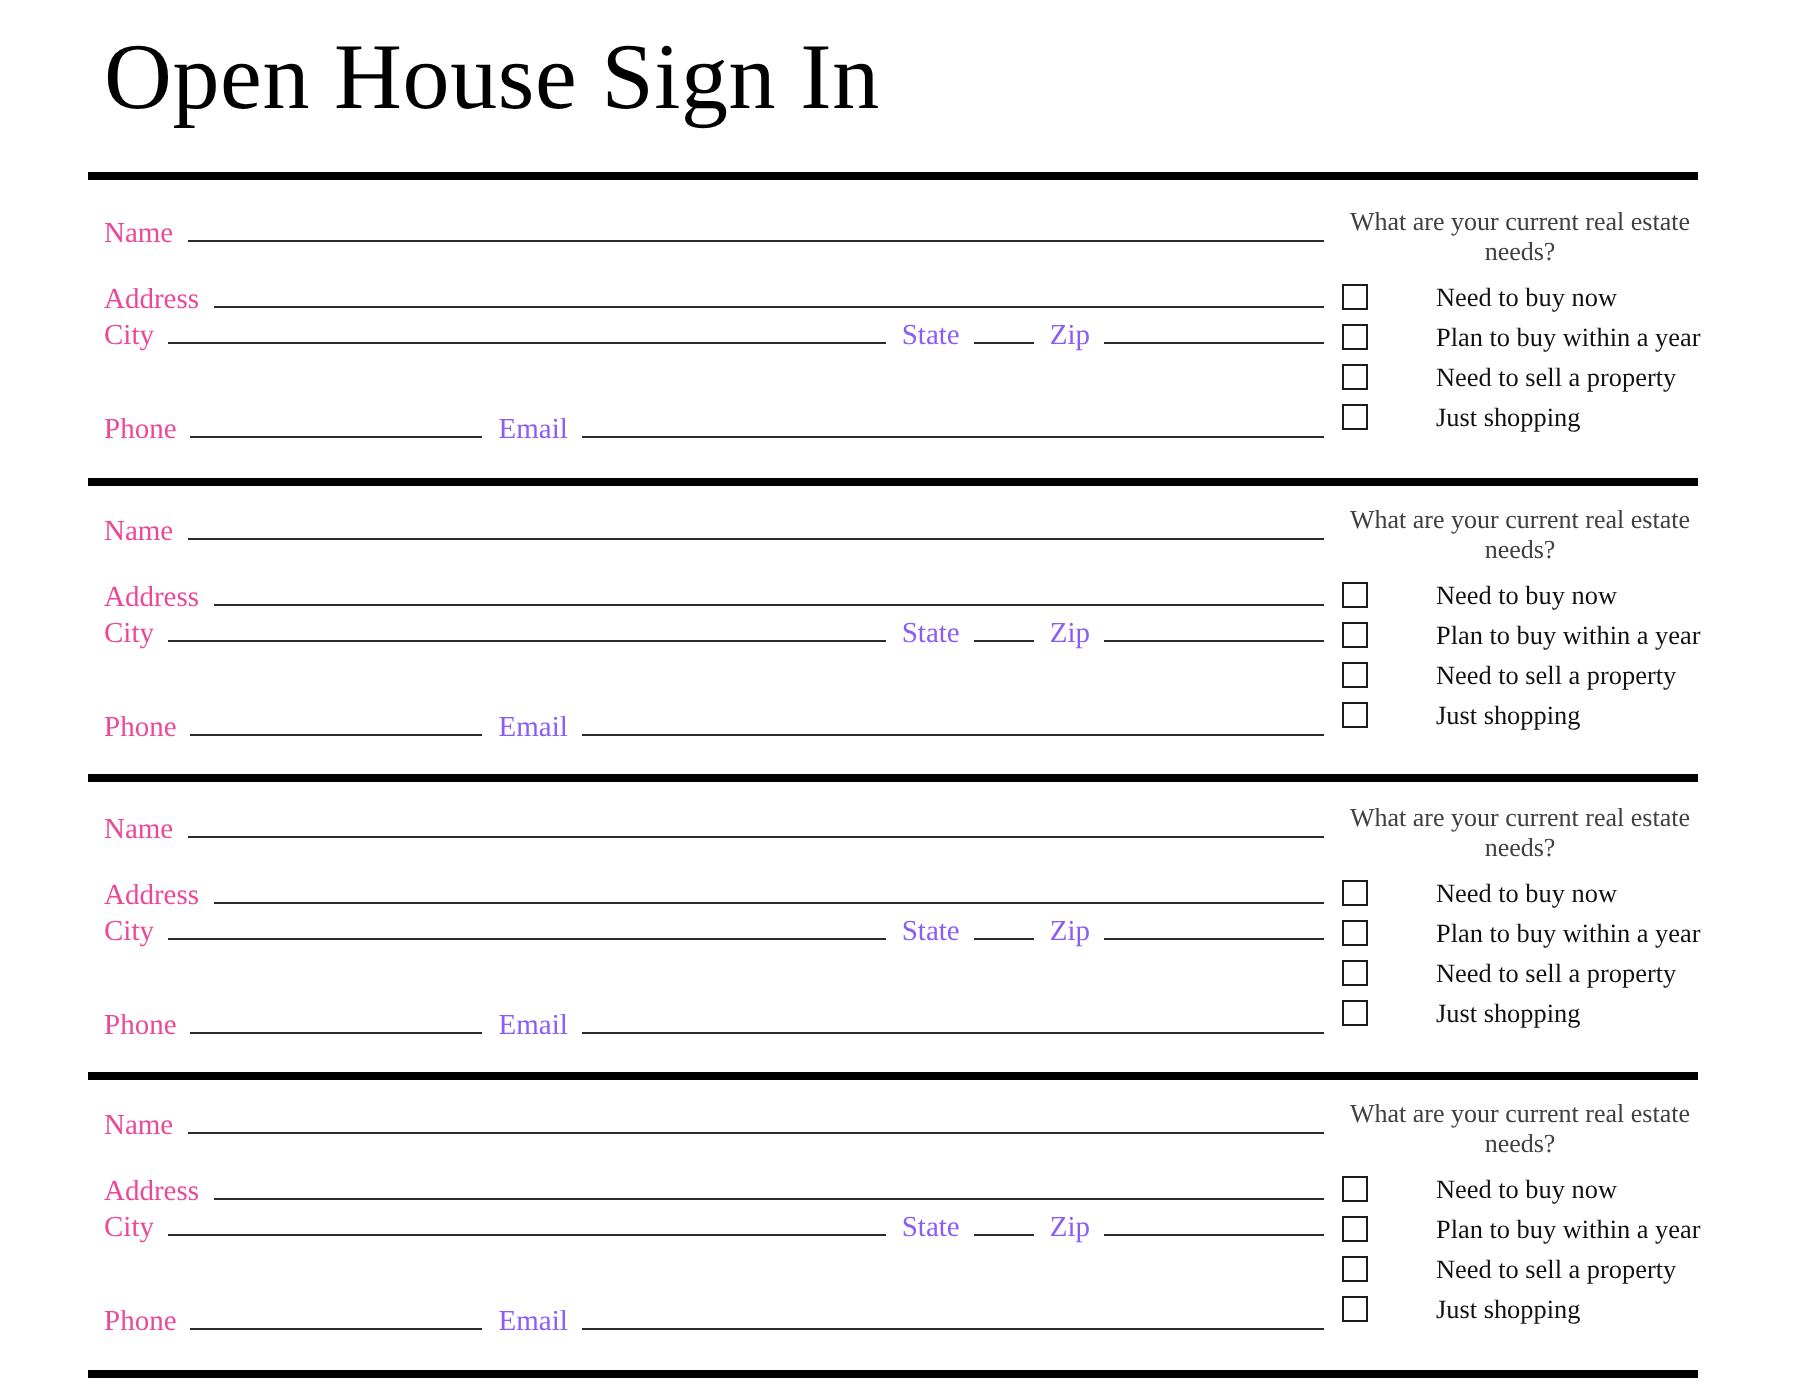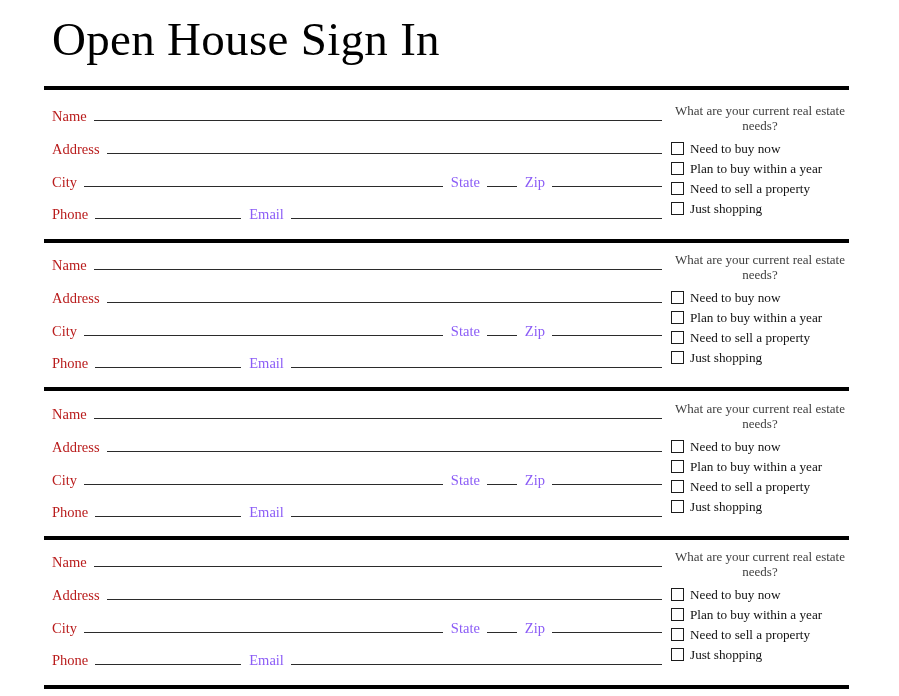--- a/index.html
+++ b/index.html
@@ -86,7 +86,7 @@
     font-size: 14.5px;
     font-weight: 400;
     line-height: 1;
-    color: #b91c1c;
+    color: #ec4899;
     padding-right: 7px;
     flex: 0 0 auto;
   }

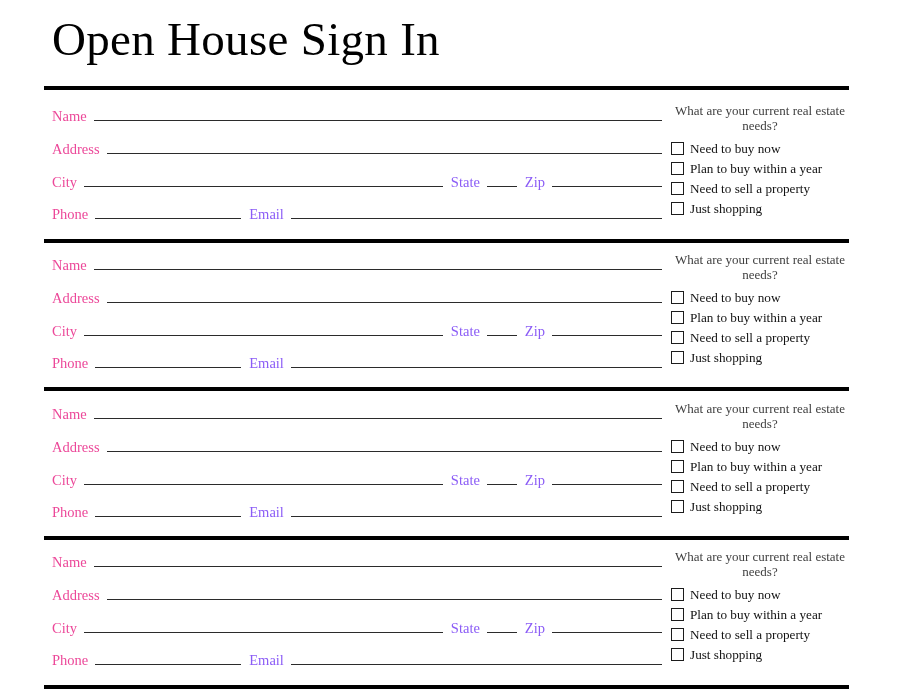--- a/index.html
+++ b/index.html
@@ -158,6 +158,7 @@
     font-size: 13.2px;
     line-height: 1;
     color: #111111;
+    margin-left: 28px;
   }
 </style>
 </head>

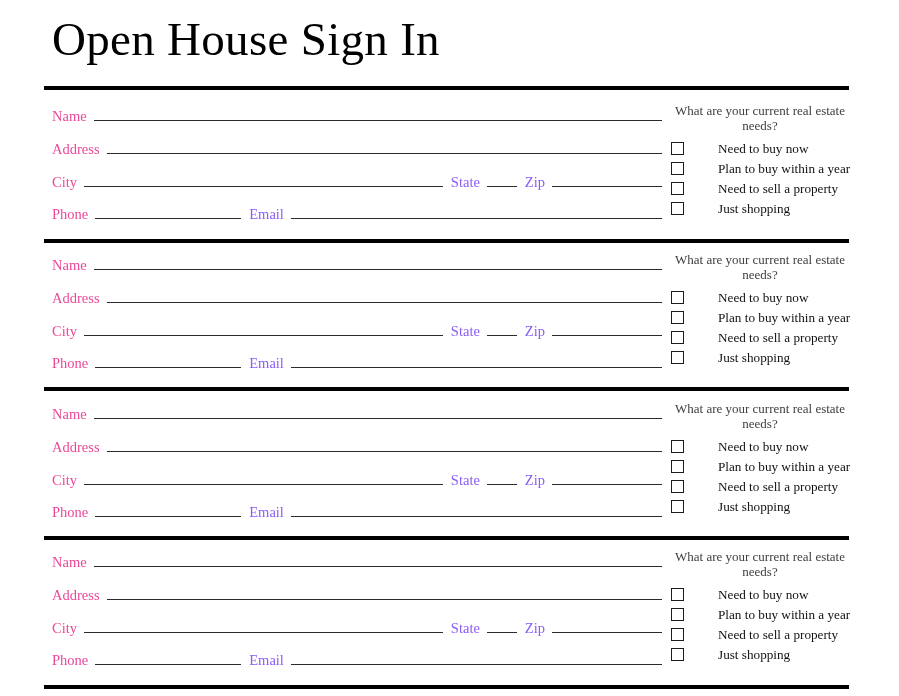--- a/index.html
+++ b/index.html
@@ -79,7 +79,7 @@
   }
   .field-row.row-name    { top: 13px;  width: 610px; }
   .field-row.row-address { top: 46px;  width: 610px; justify-content: flex-end; }
-  .field-row.row-city    { top: 79px;  width: 610px; }
+  .field-row.row-city    { top: 64px;  width: 610px; }
   .field-row.row-phone   { top: 111px; width: 610px; }
 
   .flabel {

